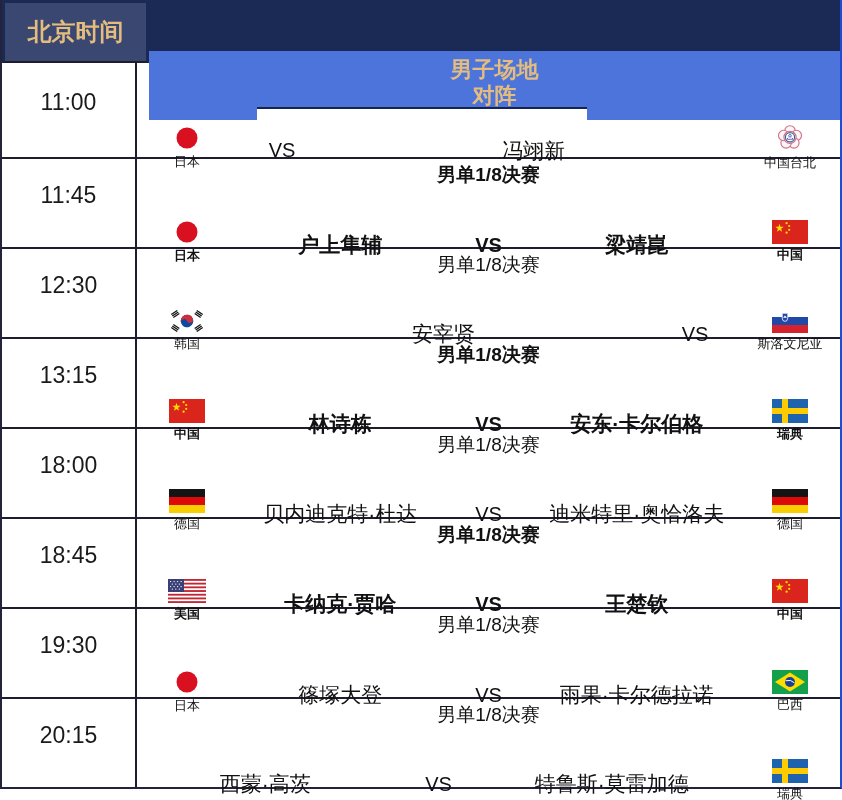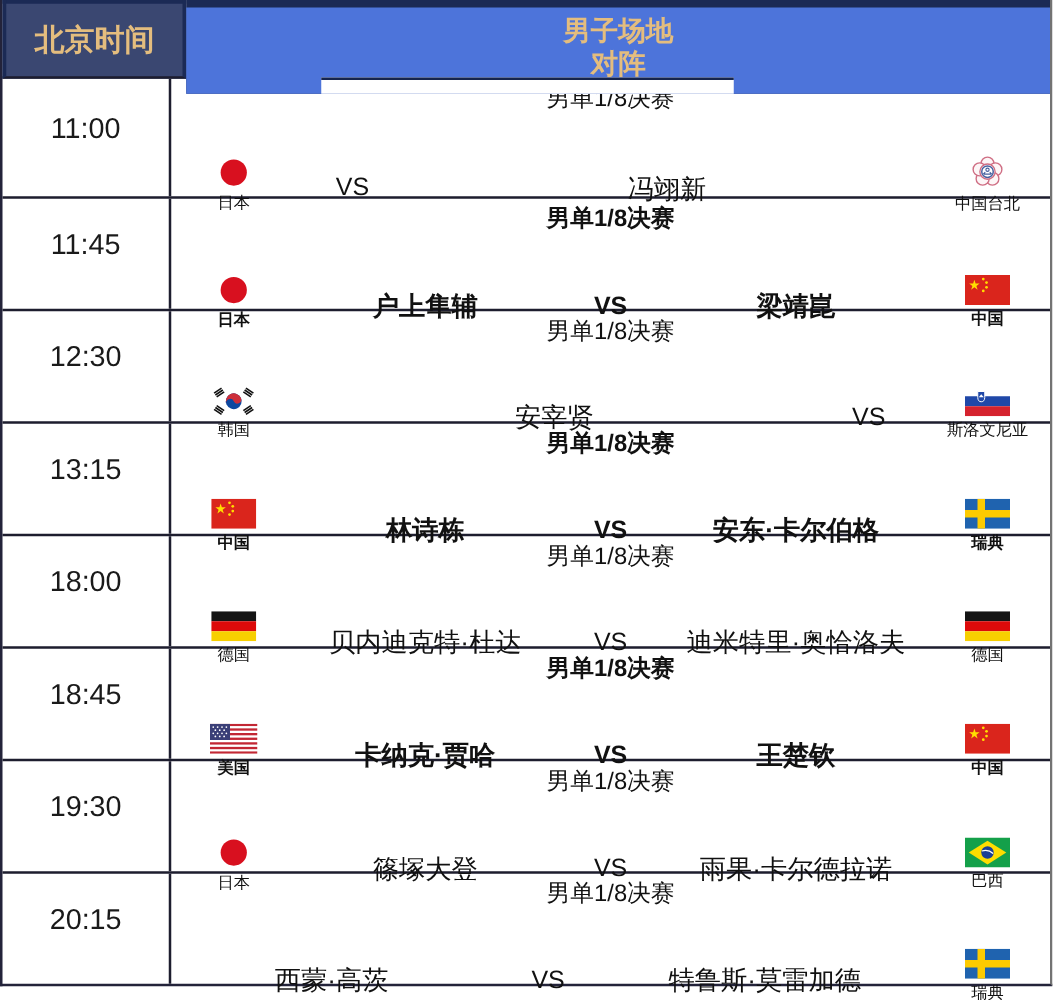--- a/index.html
+++ b/index.html
@@ -6,7 +6,7 @@
   html, body { width: 842px; height: 800px; background: #fff; overflow: hidden;
     font-family: "Liberation Sans", sans-serif; }
   .table-wrap { position: relative; width: 842px; height: 789px;
-    border-left: 2px solid #23233a; border-right: 2px solid #737373; border-bottom: 2px solid #23233a; }
+    border-left: 2px solid #23233a; border-right: 2px solid #1d4ed8; border-bottom: 2px solid #23233a; }
 
   
   .header { position: relative; height: 63px; }

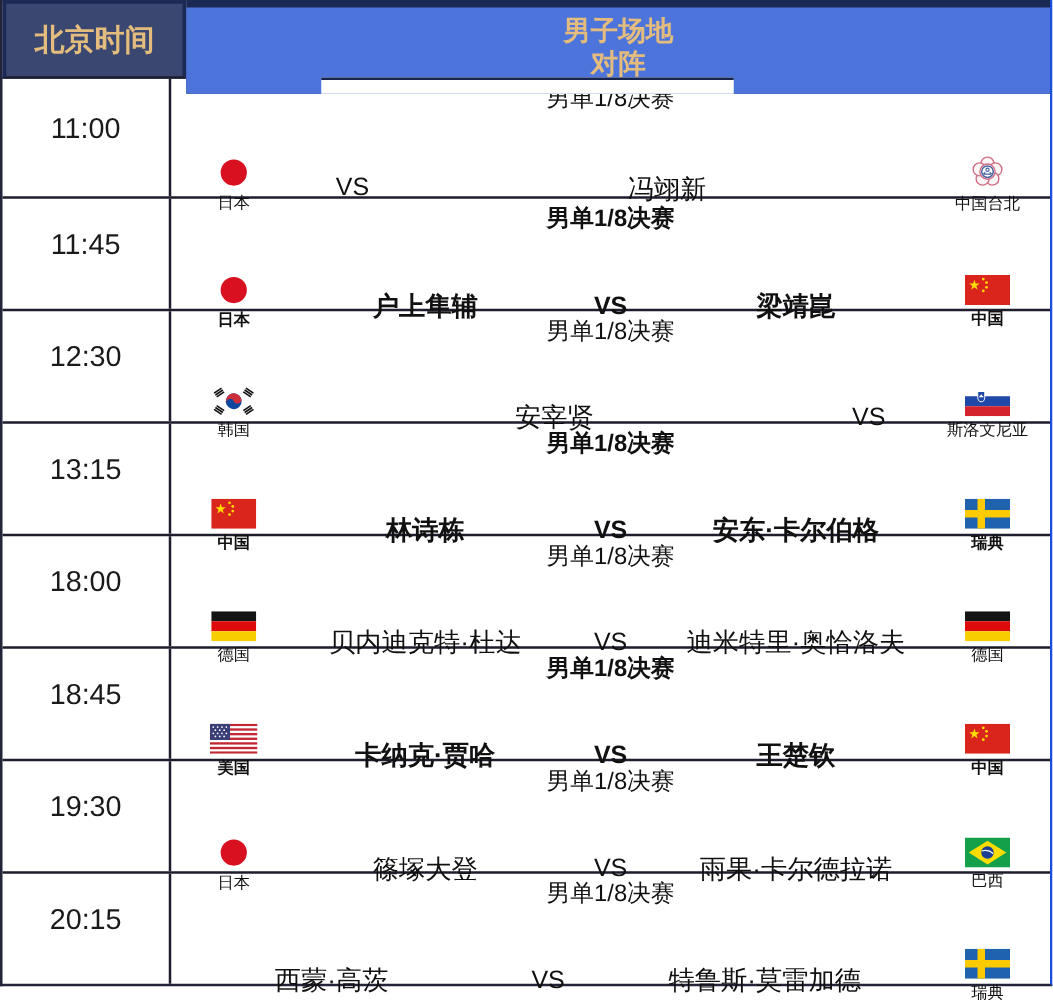--- a/index.html
+++ b/index.html
@@ -18,7 +18,7 @@
     background: #1b2a55; padding-top: 6px; z-index: 3; }
   .banner-inner { width: 100%; height: 100%; background: #4d74da; position: relative;
     display: flex; flex-direction: column; align-items: center; justify-content: flex-start;
-    color: #e4bd7e; font-size: 22px; font-weight: bold; line-height: 26px; padding-top: 6px; }
+    color: #e4bd7e; font-size: 22px; font-weight: bold; line-height: 26px; padding-top: 6px; margin-top: 45px; }
   .banner-notch { position: absolute; left: 108px; bottom: 0; width: 330px; height: 13px;
     background: #fff; border-top: 2px solid #16254e; }
 

